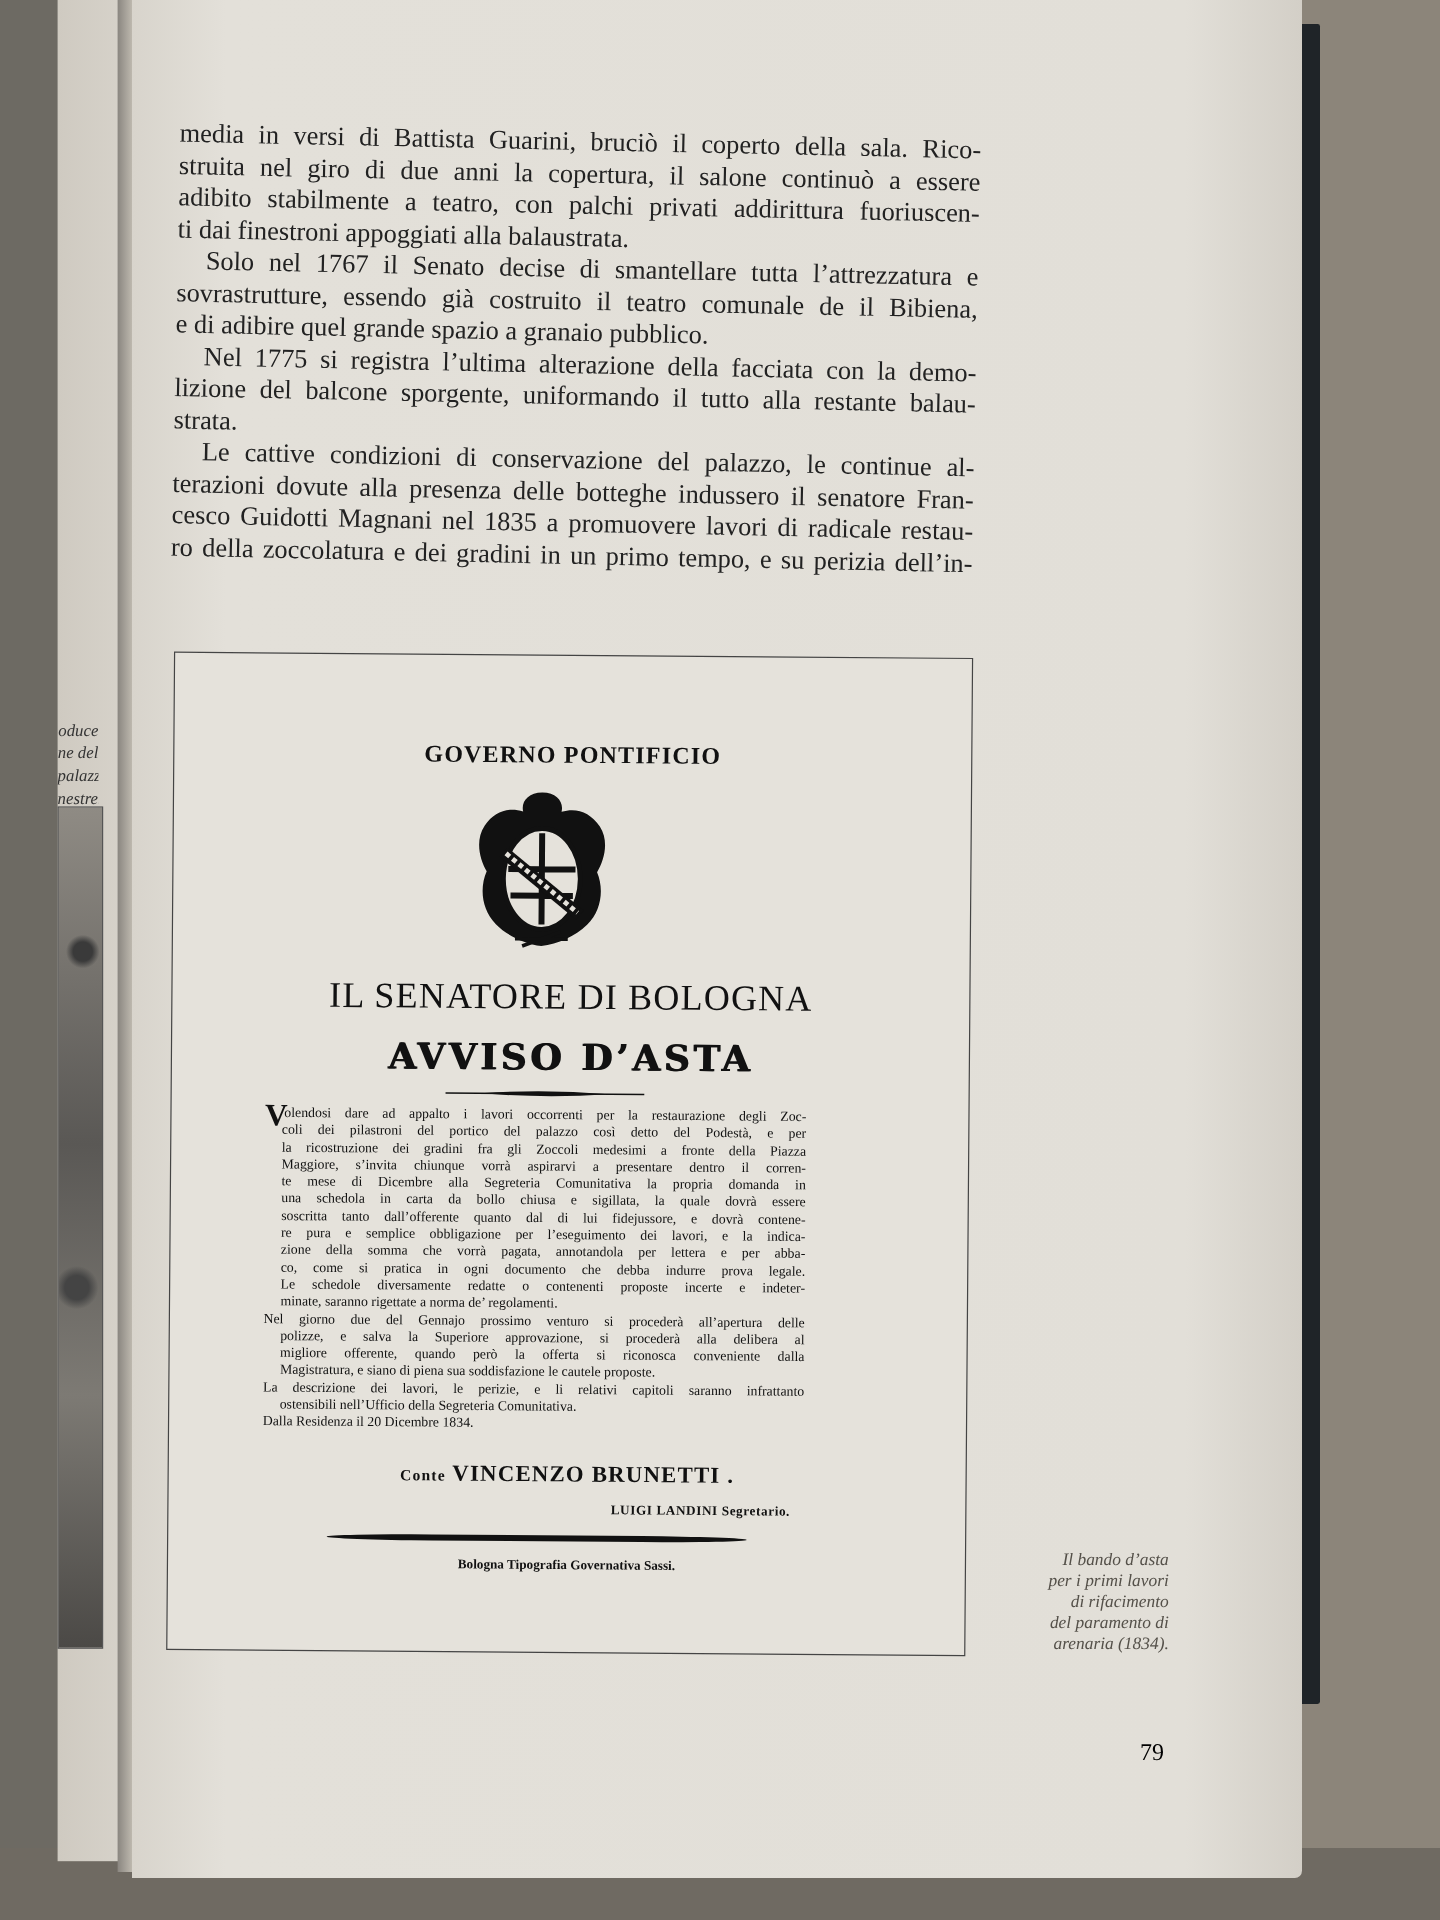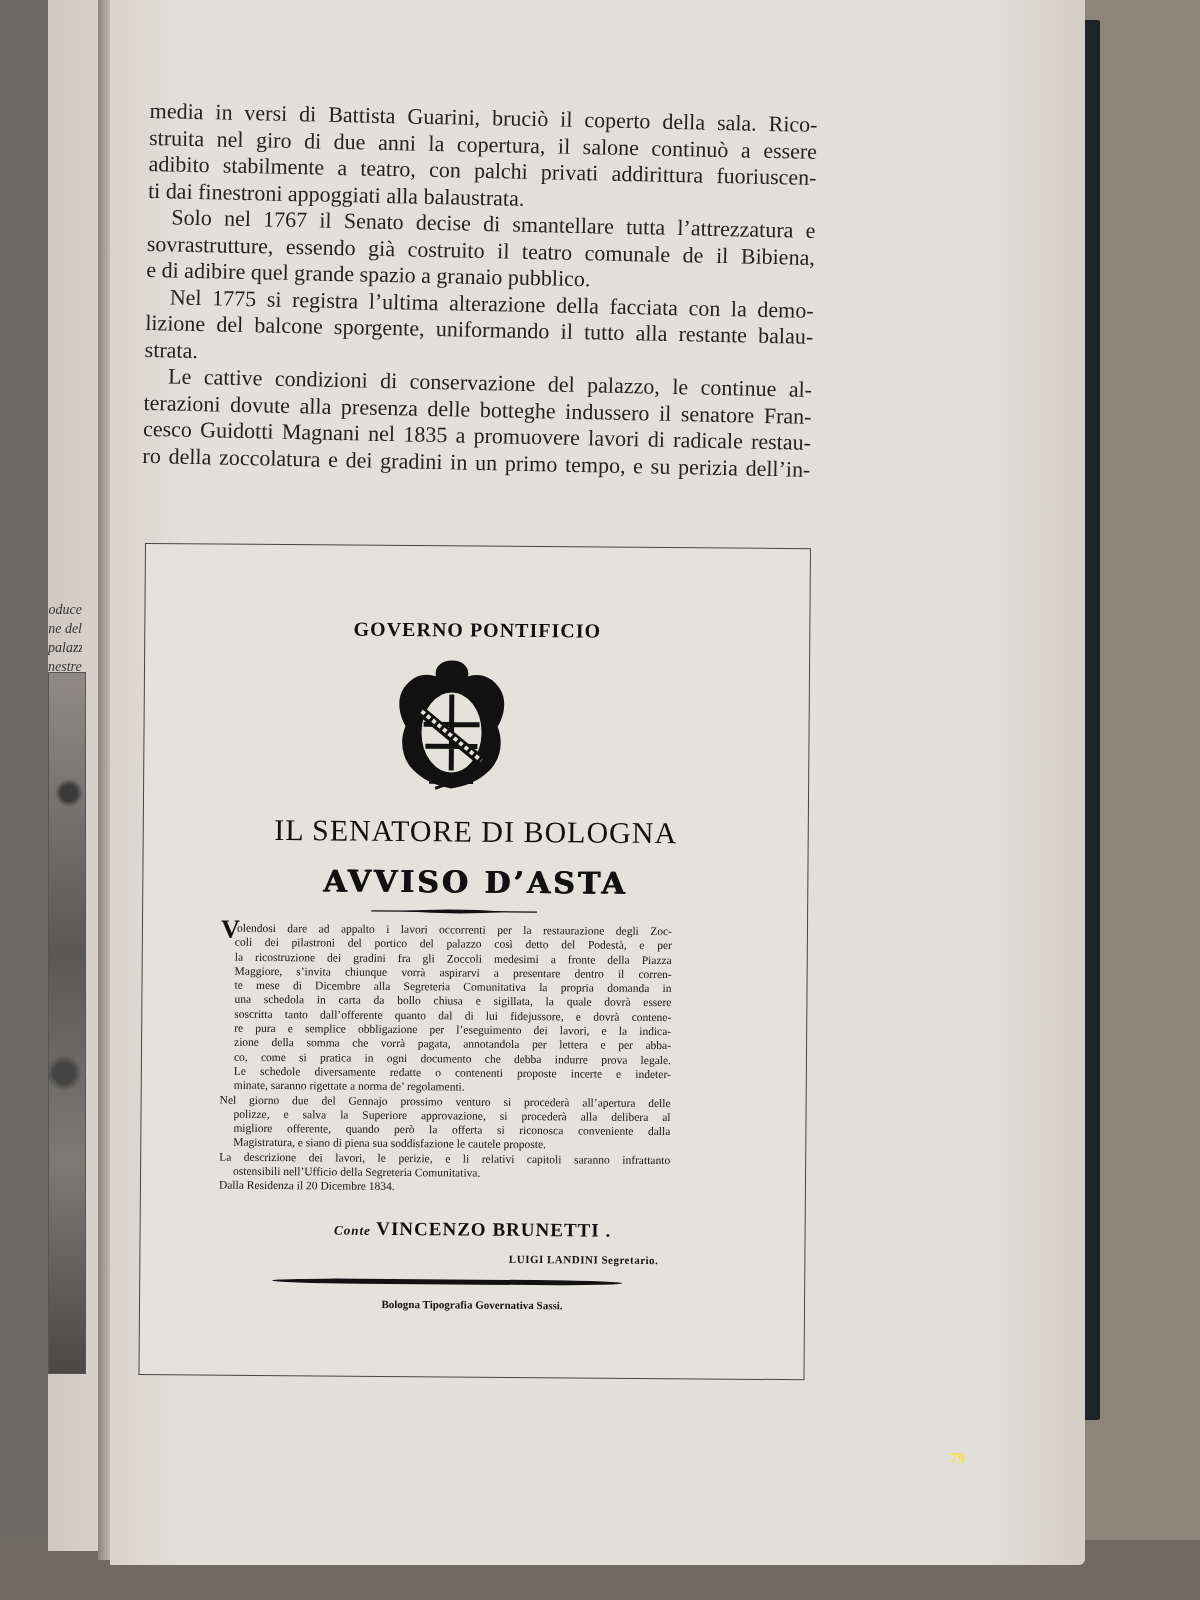--- a/index.html
+++ b/index.html
@@ -73,7 +73,7 @@
   .firstpad { padding-left: 2px; }
   .conte { position: absolute; top: 672px; left: 0; width: 100%; text-align: center;
     font-size: 19px; font-weight: bold; letter-spacing: 1px; color: #111; }
-  .conte .sc { font-size: 13px; font-style: italic; }
+  .conte .sc { font-size: 13px; }
   .landini { position: absolute; top: 706px; right: 146px; font-size: 11px; font-weight: bold; color: #111; letter-spacing: .5px; }
   .rule-thick { position: absolute; top: 733px; left: 132px; width: 350px; height: 5px;
     background: #111; border-radius: 50% / 100%; }

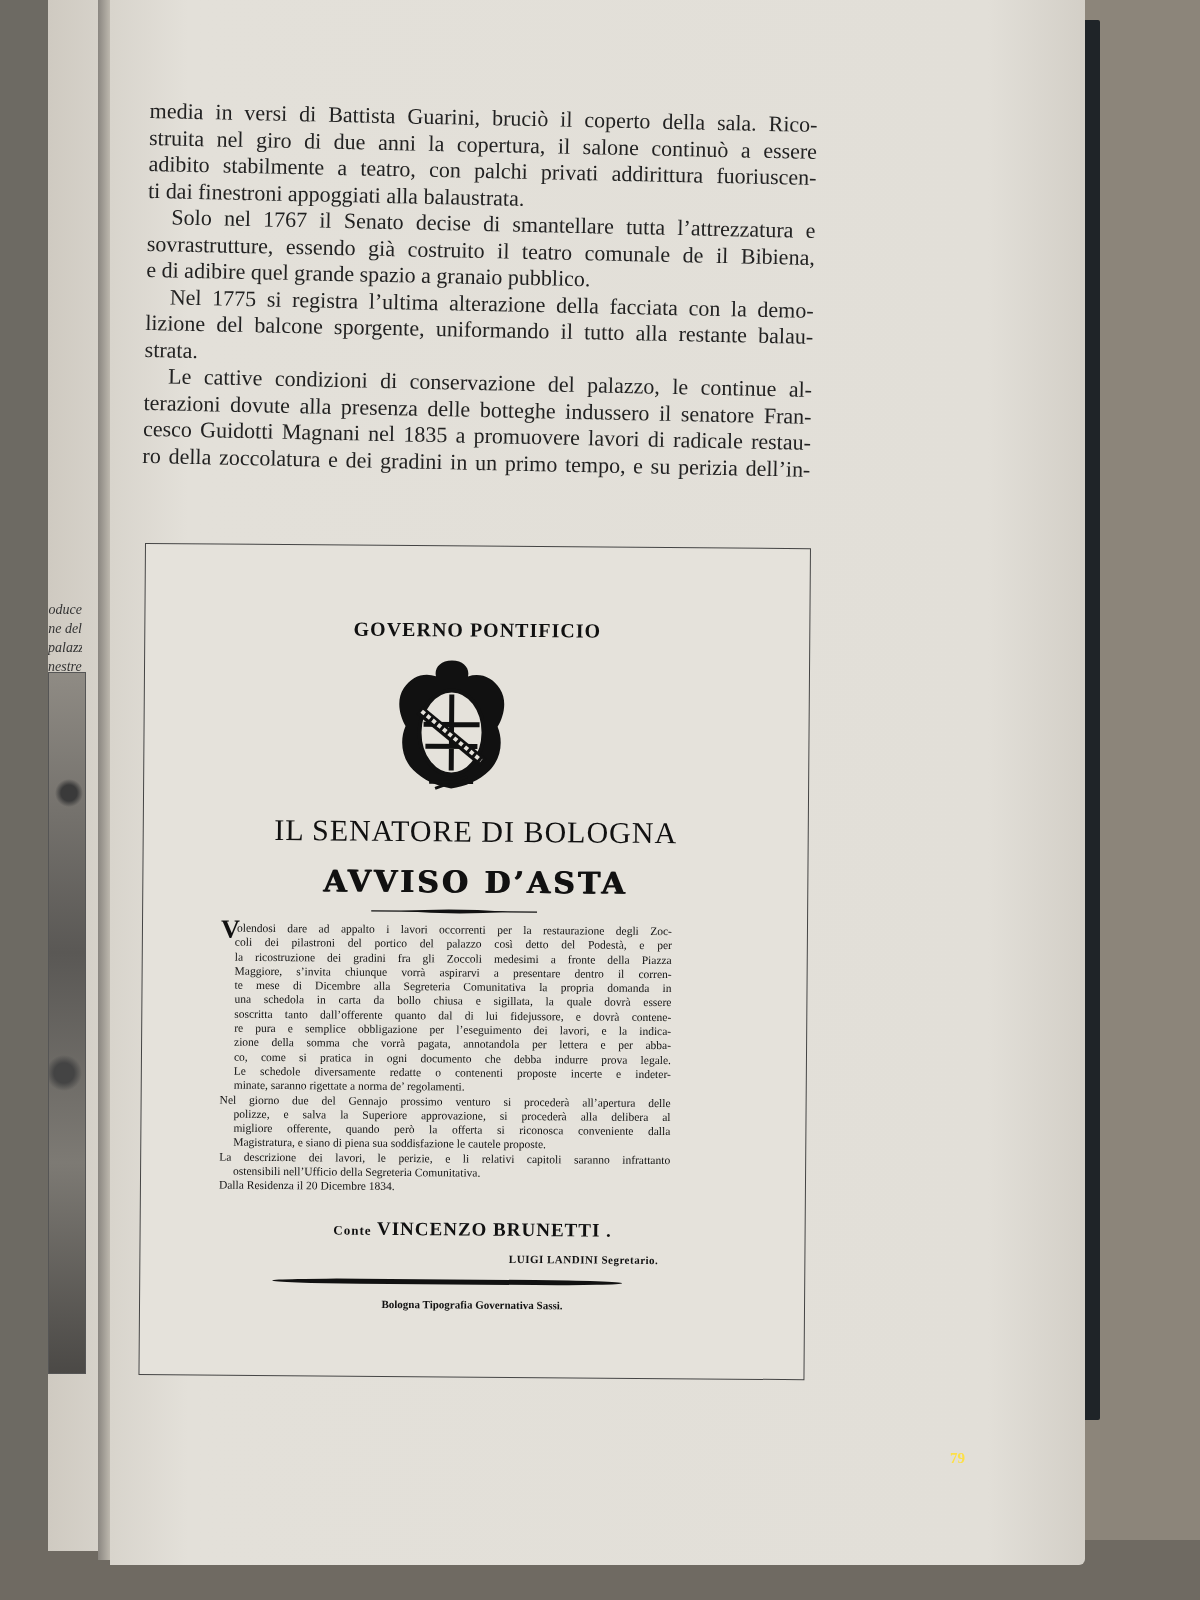--- a/index.html
+++ b/index.html
@@ -178,6 +178,13 @@
     </div>
   </div>
 
+  <div class="right-caption">
+    <div>Il bando d’asta</div>
+    <div>per i primi lavori</div>
+    <div>di rifacimento</div>
+    <div>del paramento di</div>
+    <div>arenaria (1834).</div>
+  </div>
 
   <div class="page-number">79</div>
 </div>

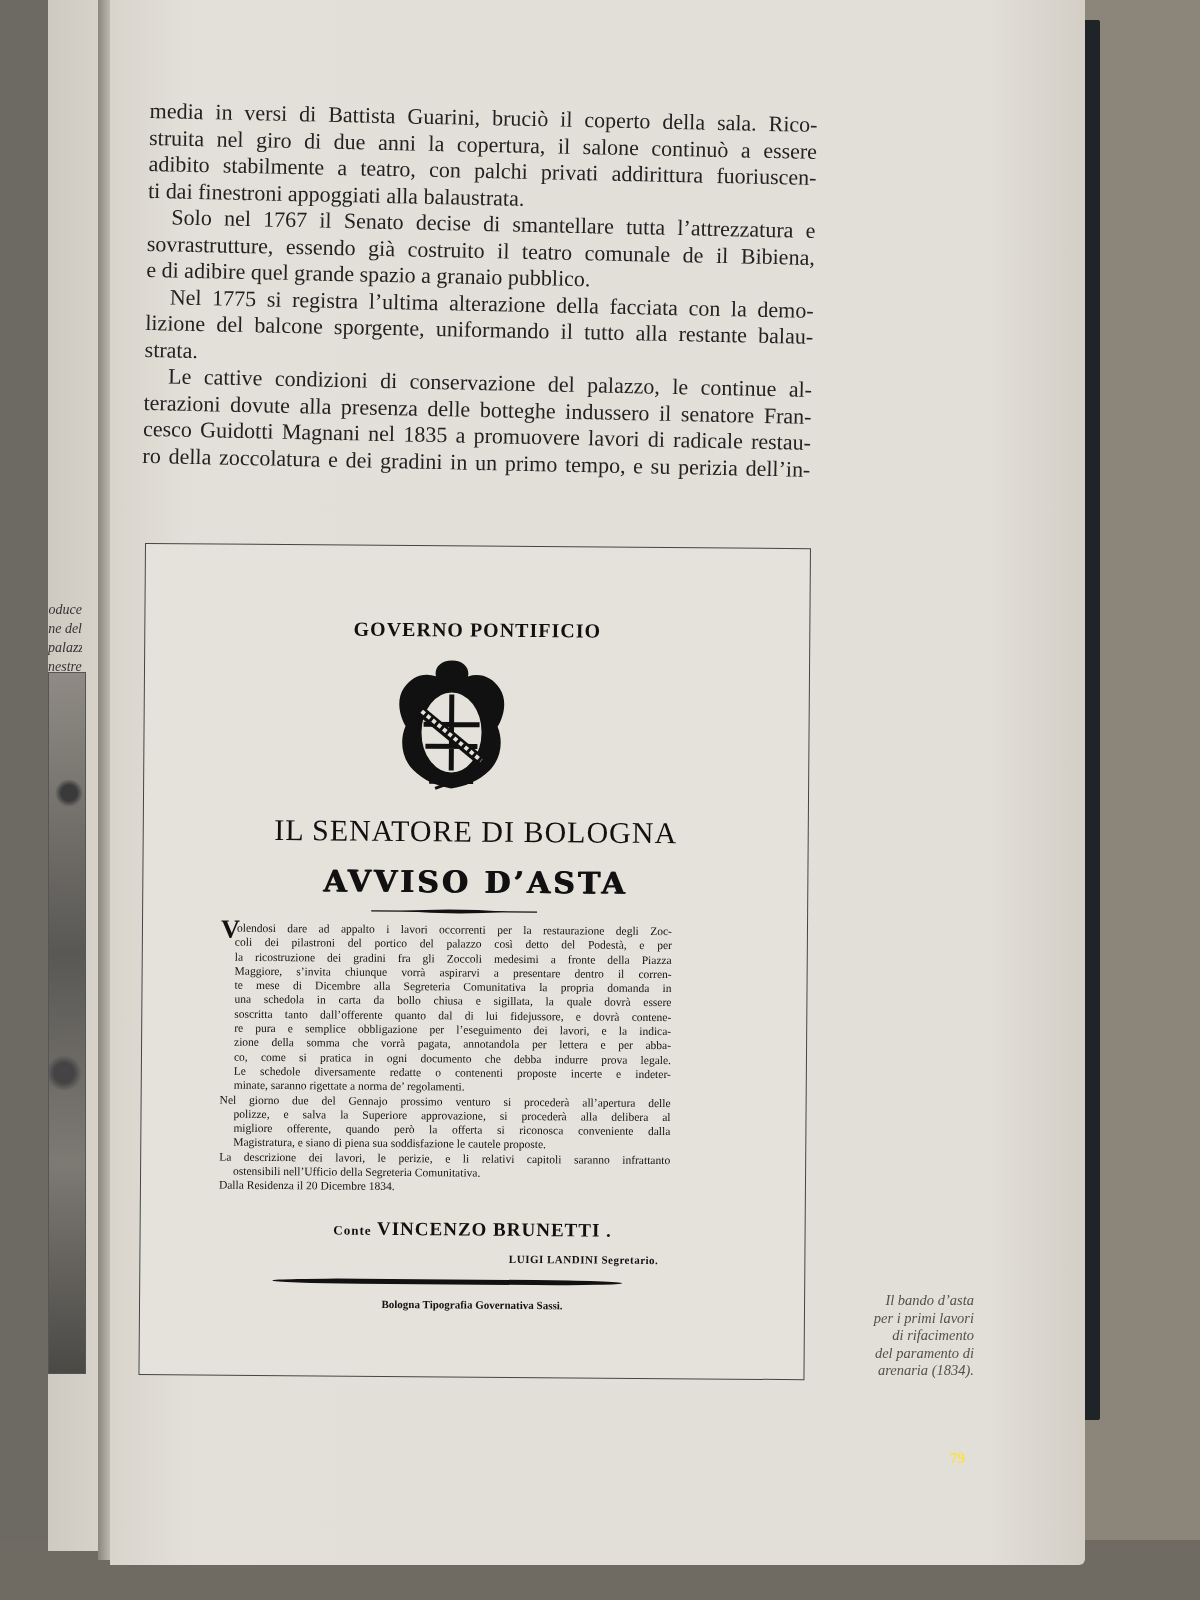--- a/index.html
+++ b/index.html
@@ -81,7 +81,7 @@
 
   .right-caption { position: absolute; left: 830px; top: 1292px; width: 144px; text-align: right;
     font-style: italic; font-size: 14.5px; line-height: 17.5px; color: #545049; }
-  .page-number { position: absolute; left: 950px; top: 1450px; font-size: 15px; font-weight: bold; color: #fde047; }
+  .page-number { position: absolute; left: 950px; top: 1450px; font-size: 20px; font-weight: normal; color: #000000; }
 </style>
 </head>
 <body>

